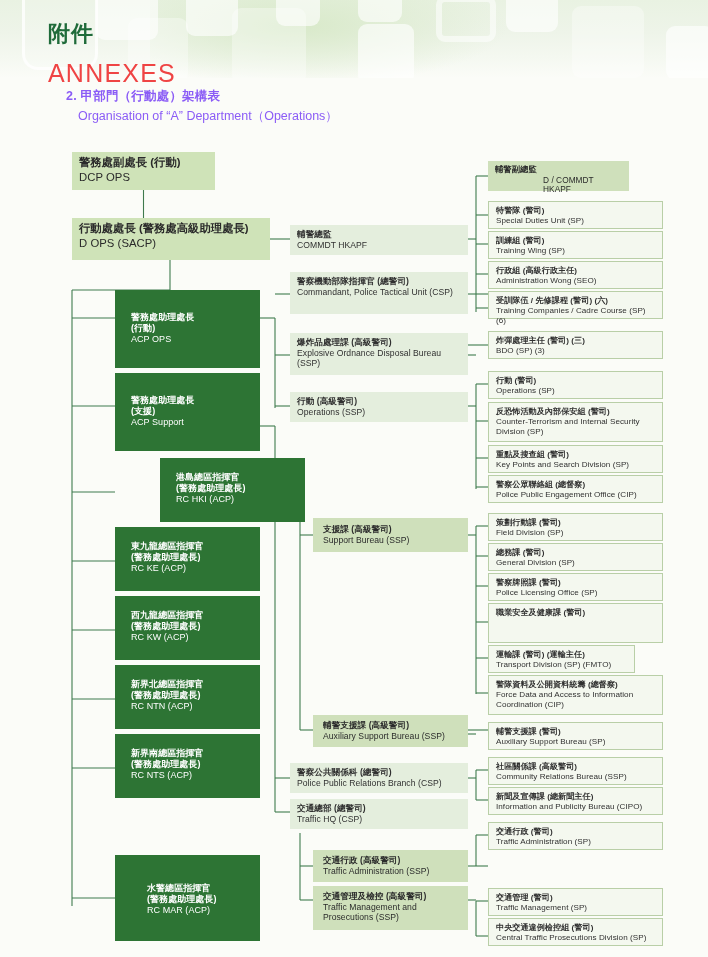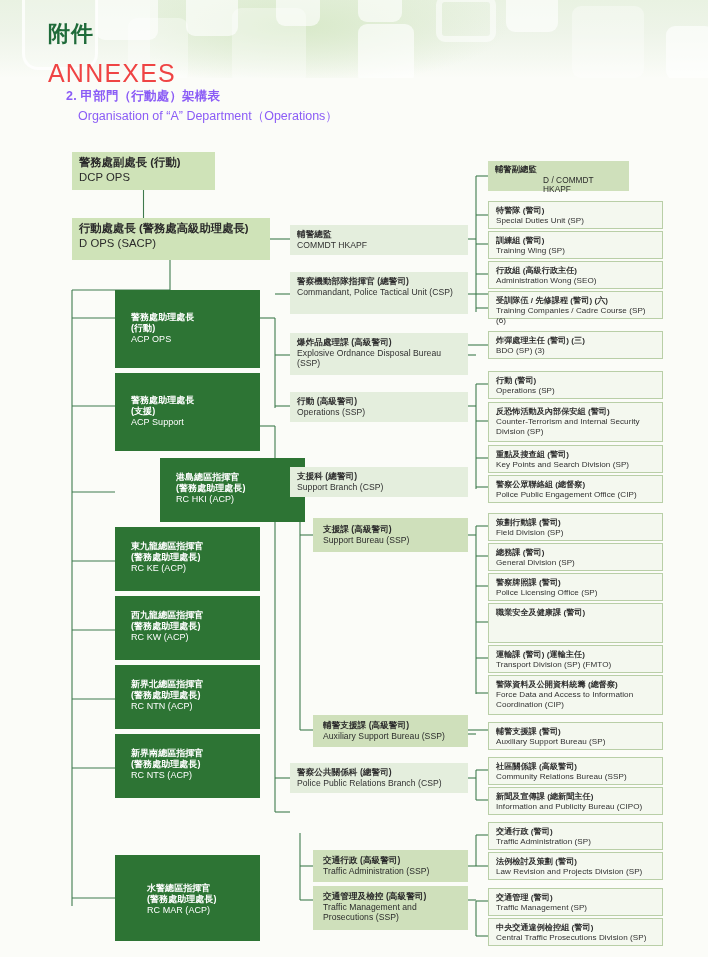--- a/index.html
+++ b/index.html
@@ -299,10 +299,6 @@
     <span class="en">Operations (SSP)</span>
   </div>
 
-  <div class="node tier-mid" style="left:290px; top:467px; width:178px; height:30px;">
-    <span class="zh">支援科 (總警司)</span>
-    <span class="en">Support Branch (CSP)</span>
-  </div>
 
   <div class="node tier-mid2" style="left:313px; top:518px; width:155px; height:34px; padding-left:10px; padding-top:6px;">
     <span class="zh">支援課 (高級警司)</span>

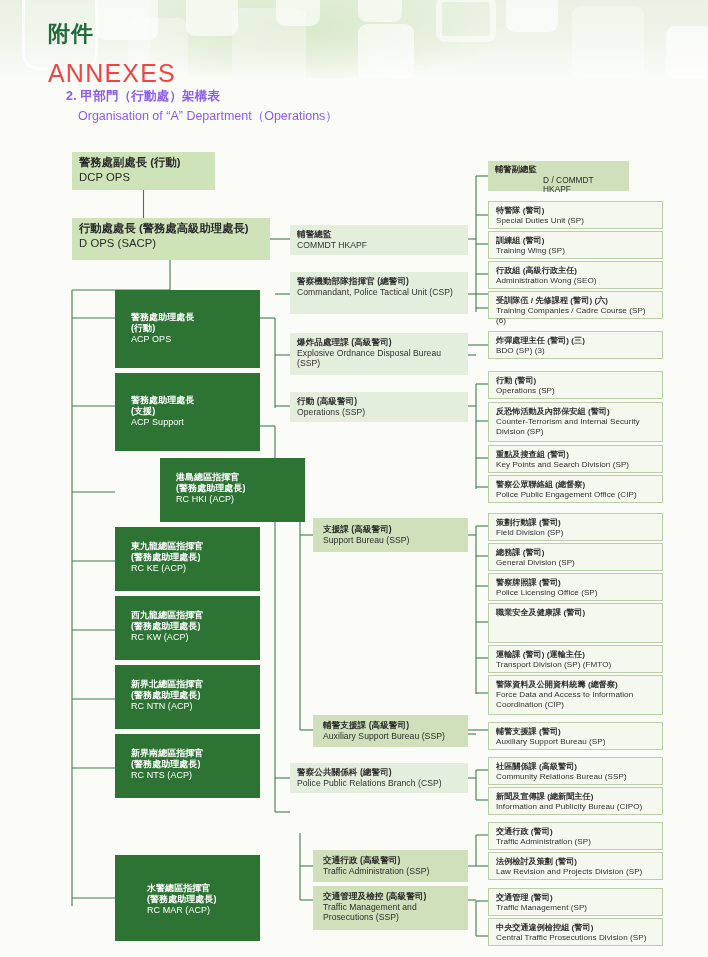--- a/index.html
+++ b/index.html
@@ -395,7 +395,7 @@
     <span class="zh">職業安全及健康課 (警司)</span>
   </div>
 
-  <div class="node tier-leaf" style="left:488px; top:645px; width:175px; height:28px;">
+  <div class="node tier-leaf" style="left:488px; top:645px; width:147px; height:28px;">
     <span class="zh">運輸課 (警司) (運輸主任)</span>
     <span class="en">Transport Division (SP) (FMTO)</span>
   </div>

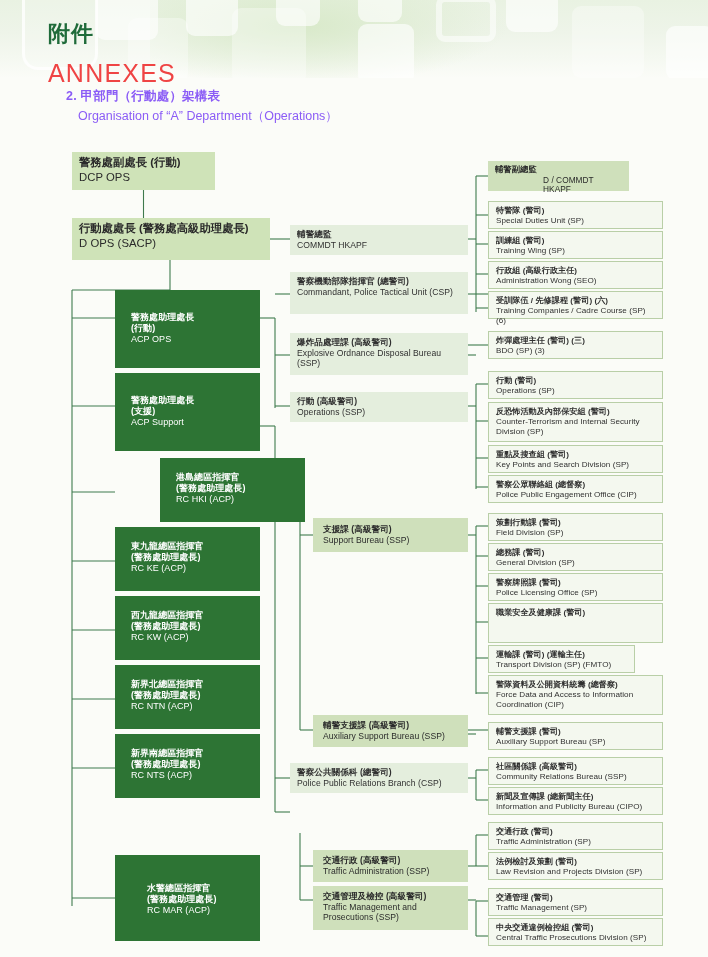--- a/index.html
+++ b/index.html
@@ -315,6 +315,10 @@
     <span class="en">Police Public Relations Branch (CSP)</span>
   </div>
 
+  <div class="node tier-mid" style="left:290px; top:799px; width:178px; height:30px;">
+    <span class="zh">交通總部 (總警司)</span>
+    <span class="en">Traffic HQ (CSP)</span>
+  </div>
 
   <div class="node tier-mid2" style="left:313px; top:850px; width:155px; height:32px; padding-left:10px; padding-top:5px;">
     <span class="zh">交通行政 (高級警司)</span>

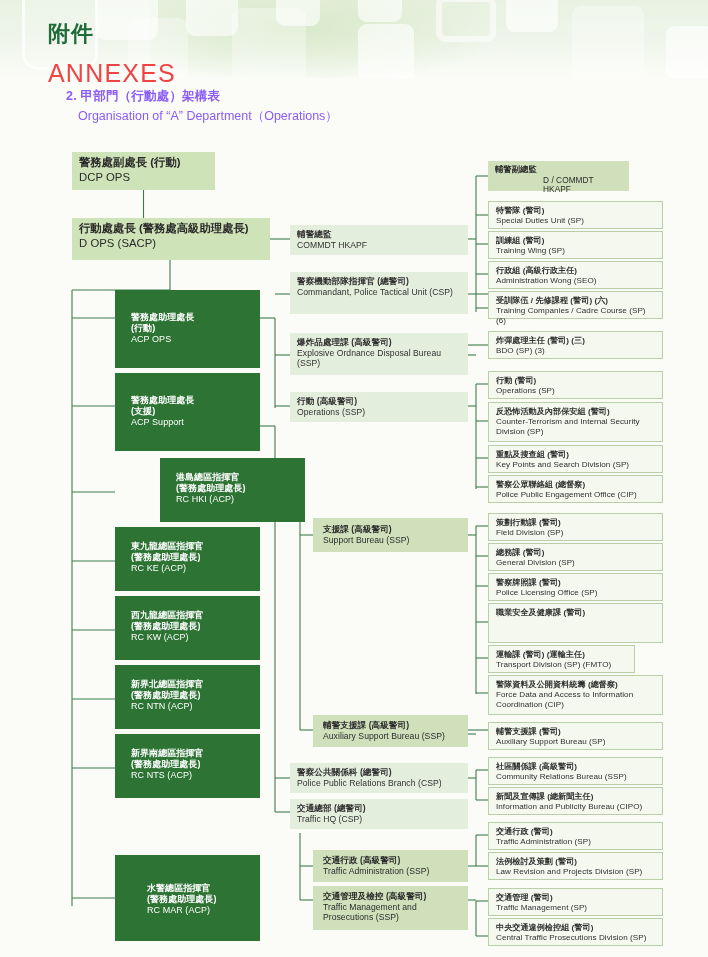--- a/index.html
+++ b/index.html
@@ -429,10 +429,6 @@
     <span class="en">Traffic Administration (SP)</span>
   </div>
 
-  <div class="node tier-leaf" style="left:488px; top:852px; width:175px; height:28px;">
-    <span class="zh">法例檢討及策劃 (警司)</span>
-    <span class="en">Law Revision and Projects Division (SP)</span>
-  </div>
 
   <div class="node tier-leaf" style="left:488px; top:888px; width:175px; height:28px;">
     <span class="zh">交通管理 (警司)</span>

